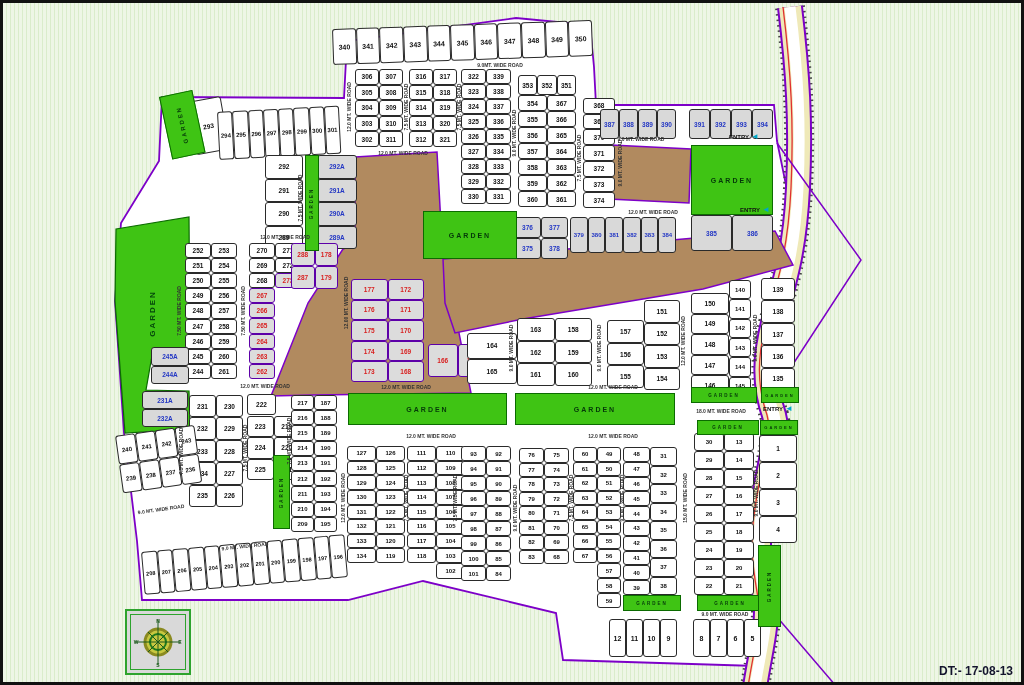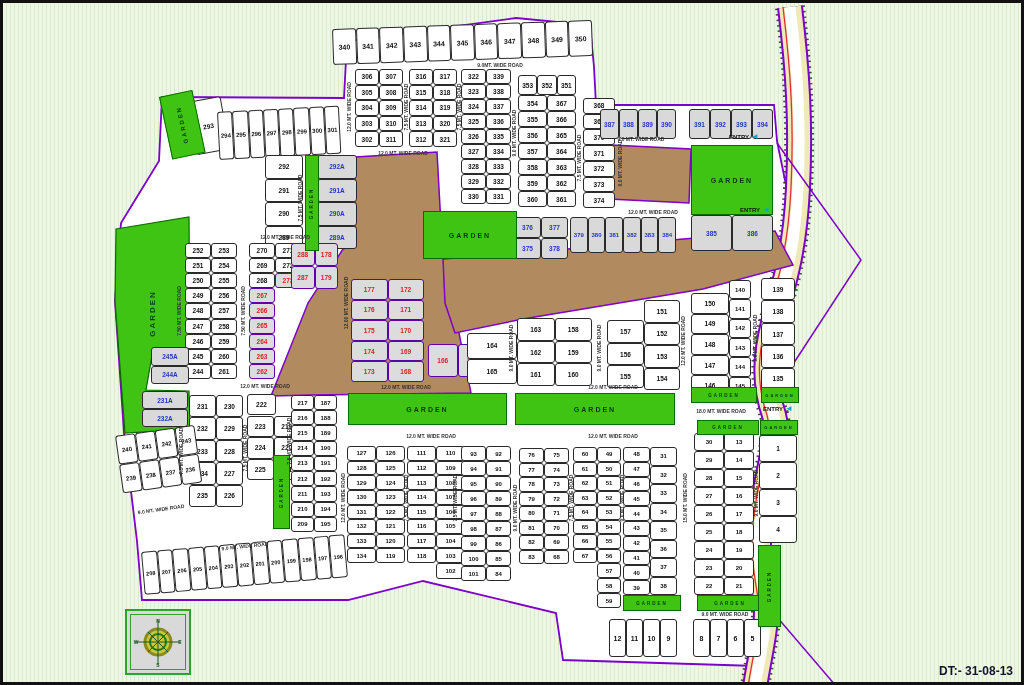--- a/index.html
+++ b/index.html
@@ -1065,7 +1065,7 @@
     </svg>
   </div>
 
-  <div id="date-label">DT:- 31-08-13</div>
+  <div id="date-label">DT:- 17-08-13</div>
 </div>
 
 </body></html>

